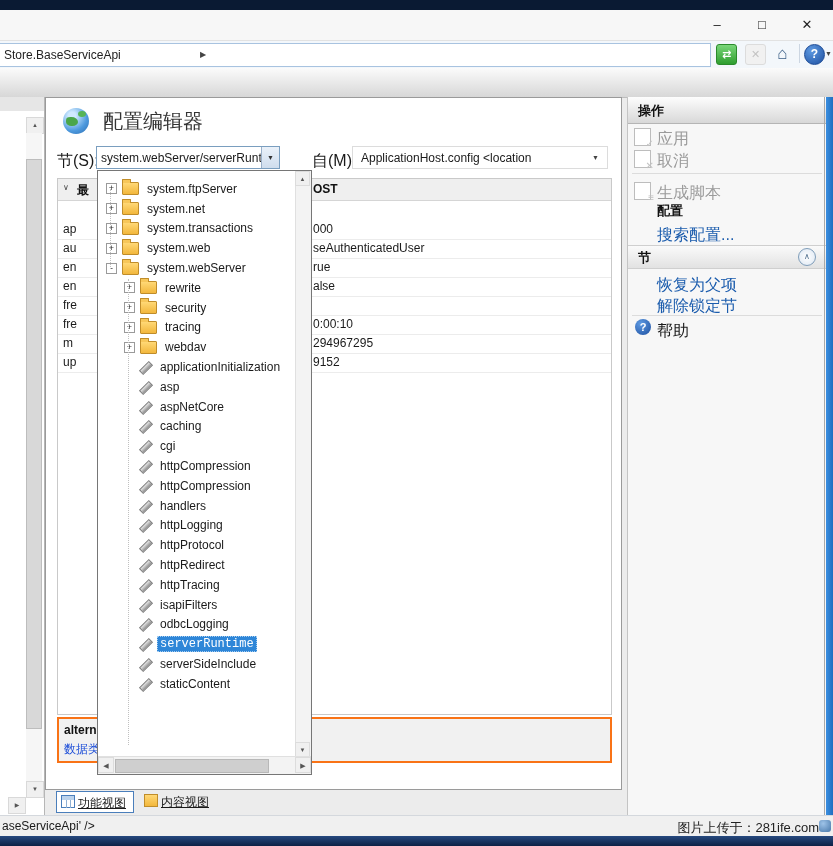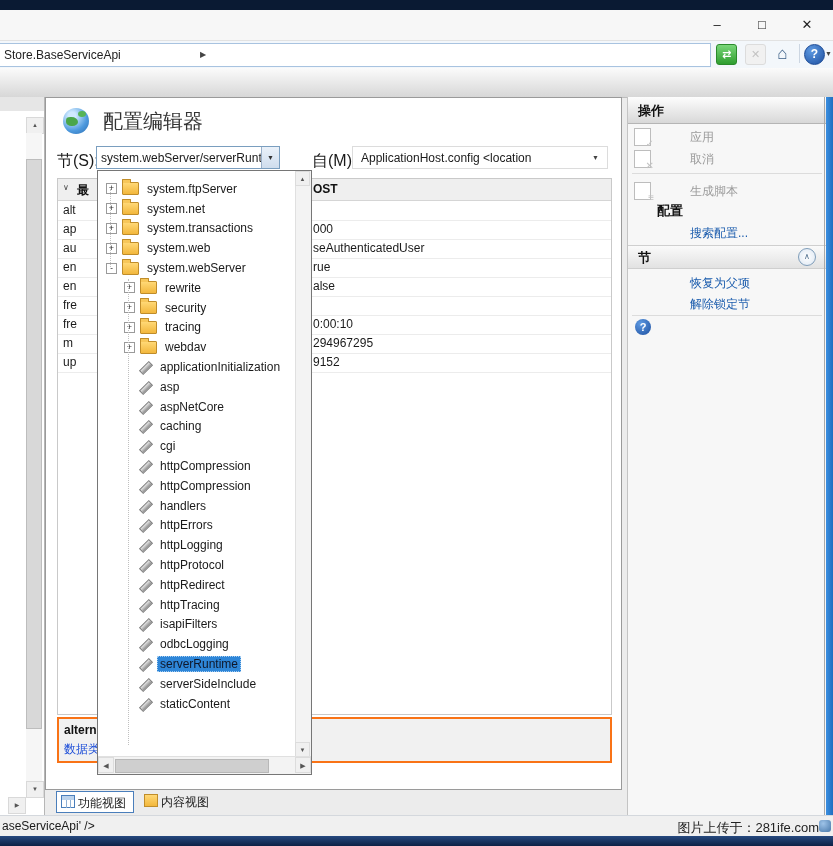--- a/index.html
+++ b/index.html
@@ -127,7 +127,7 @@
     border:1px solid #bdbdbd;}
   .aico em{position:absolute;right:-4px;bottom:-4px;font-style:normal;font-size:10px;
     font-weight:bold;color:#c2c2c2;}
-  .alabel{position:absolute;left:29px;top:2px;font-size:12px;margin-left:33px;}
+  .alabel{position:absolute;left:29px;top:2px;font-size:16px;}
   .dis{color:#9b9b9b;}
   .link{color:#1b5cad;}
   .asep{position:absolute;left:4px;width:190px;height:1px;background:#dcdcdc;}

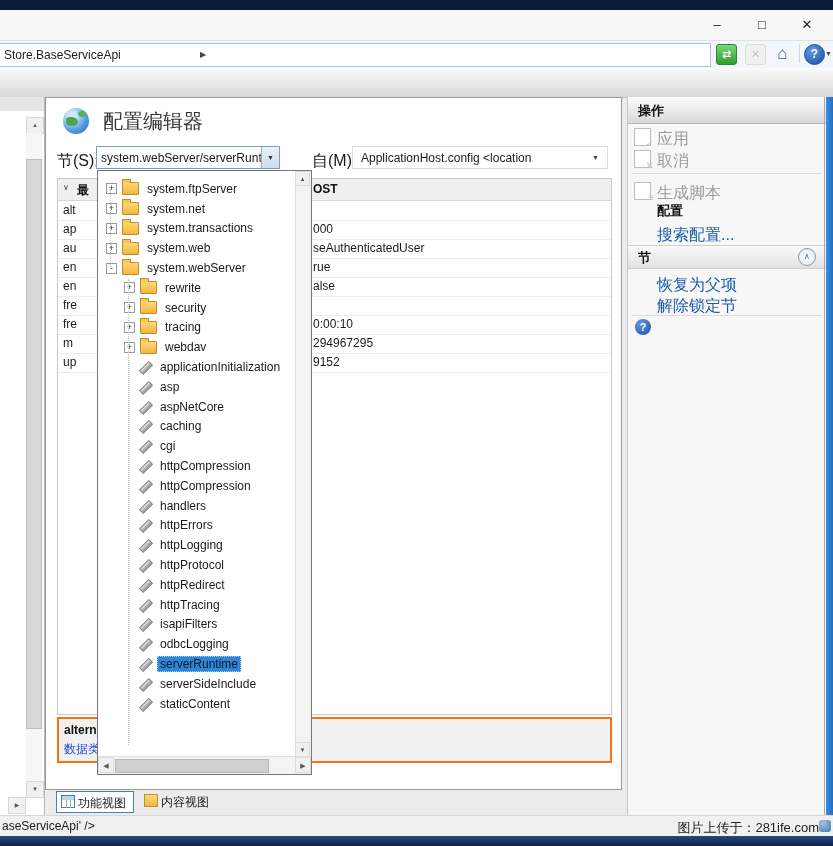--- a/index.html
+++ b/index.html
@@ -227,10 +227,6 @@
         <span class="hl">最</span>
         <span class="hr">OST</span>
       </div>
-      <div class="grow" style="top:22px">
-        <span class="gname">alt</span>
-        <span class="gval"></span>
-      </div>
       <div class="grow" style="top:41px">
         <span class="gname">ap</span>
         <span class="gval">000</span>

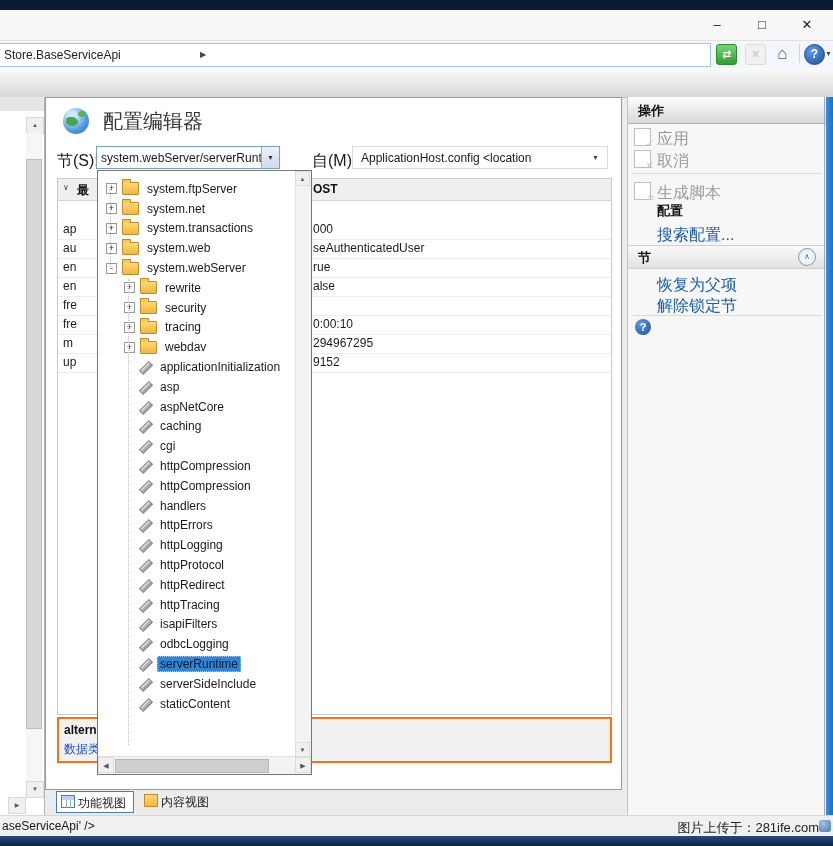--- a/index.html
+++ b/index.html
@@ -480,6 +480,9 @@
     </div>
     <div class="asep" style="top:218px"></div>
     <div class="hico">?</div>
+    <div class="arow" style="top:222px">
+      <span class="alabel" style="color:#1a1a1a">帮助</span>
+    </div>
   </div>
 
   <div class="win-edge-line"></div>

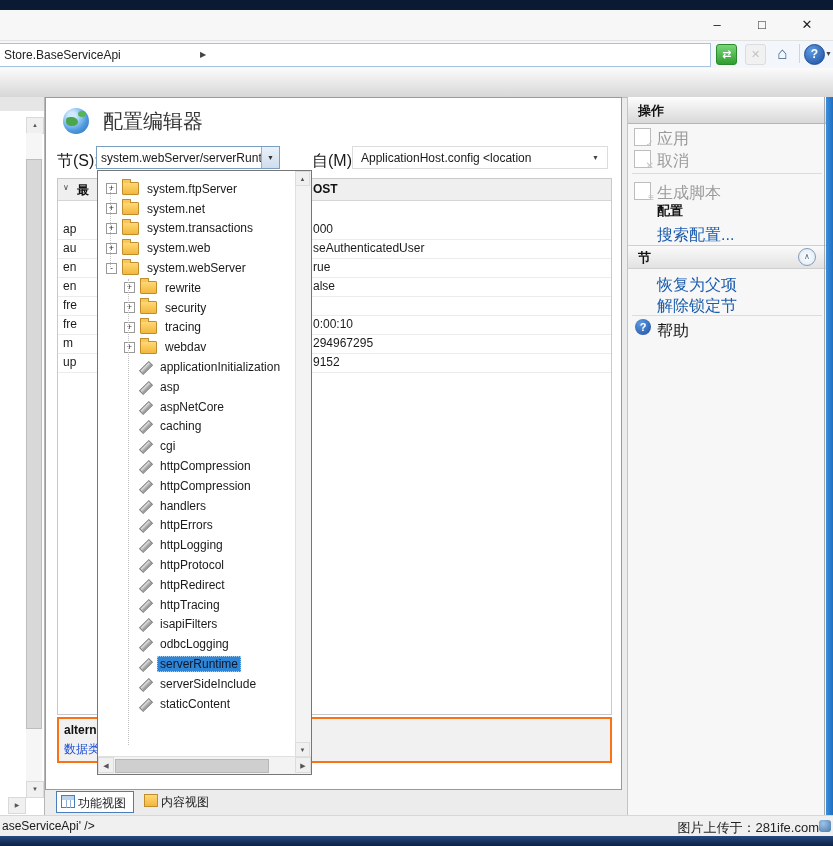--- a/index.html
+++ b/index.html
@@ -369,12 +369,6 @@
         <span class="pencil">
             <i></i>
           </span>
-        <span class="tl">httpErrors</span>
-      </div>
-      <div class="ti l1l">
-        <span class="pencil">
-            <i></i>
-          </span>
         <span class="tl">httpLogging</span>
       </div>
       <div class="ti l1l">

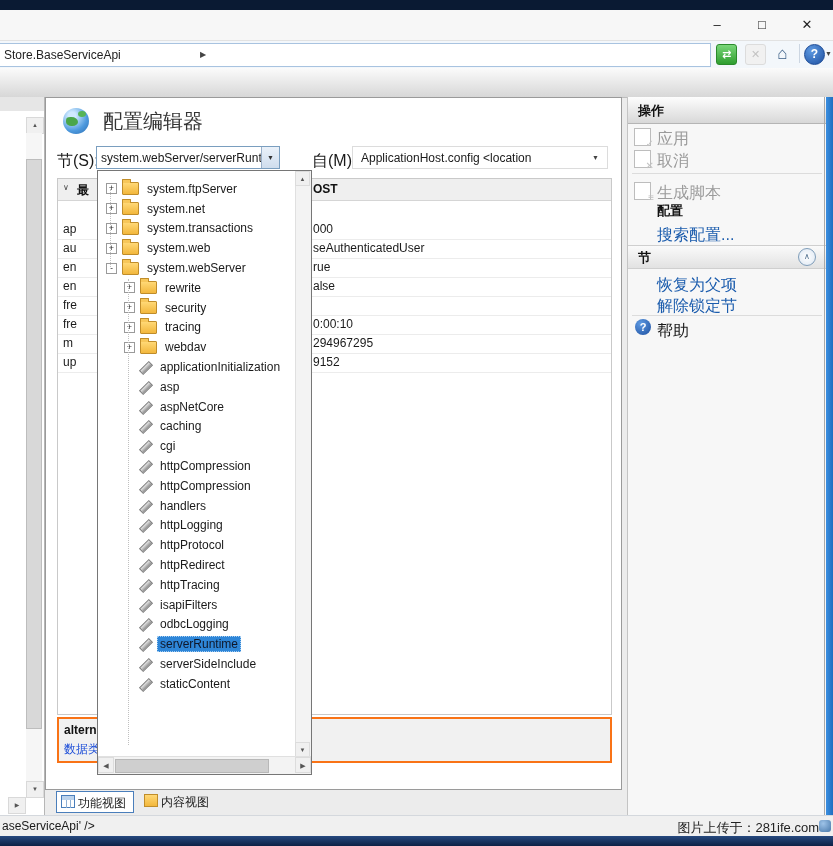--- a/index.html
+++ b/index.html
@@ -101,7 +101,7 @@
   .l1f{padding-left:26px;}
   .l1l{padding-left:40px;}
   .tl{padding:1px 3px;}
-  .sel .tl{background:#2e86d8;color:#0f172a;outline:1px dotted #a6cdf0;outline-offset:-1px;}
+  .sel .tl{background:#2e86d8;color:#ffffff;outline:1px dotted #a6cdf0;outline-offset:-1px;font-family:Liberation Mono, monospace;}
   .vbar{position:absolute;right:0;top:0;width:15px;bottom:17px;background:#f3f3f3;
     border-left:1px solid #e0e0e0;}
   .vbar .up{position:absolute;left:-1px;top:0;}

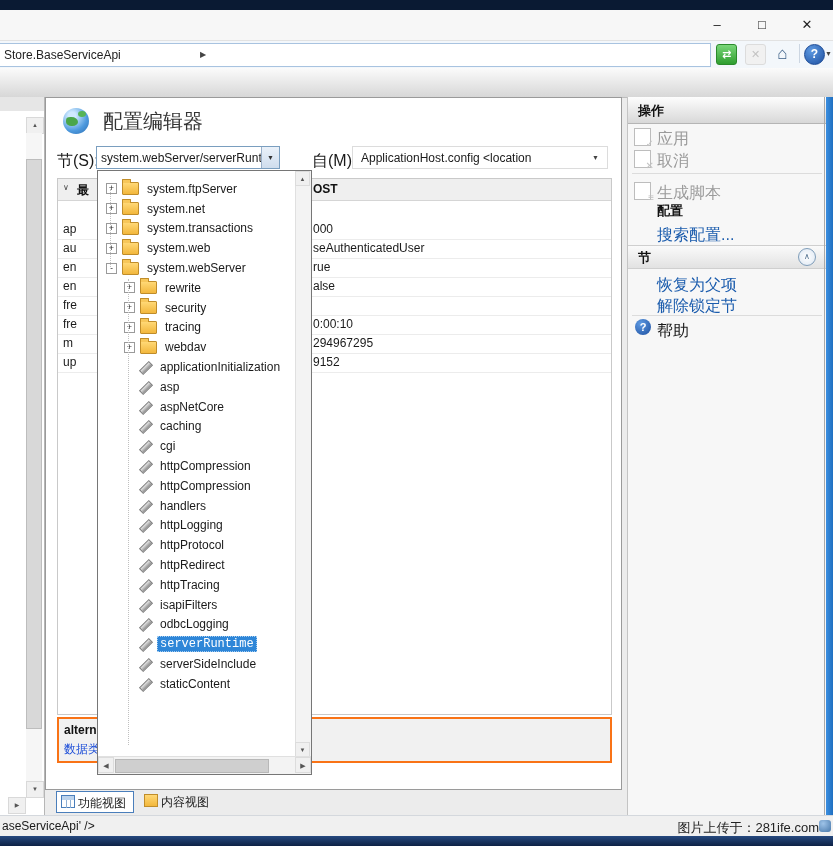--- a/index.html
+++ b/index.html
@@ -156,7 +156,7 @@
   .ticon-grid::after{content:"";position:absolute;left:4px;top:4px;width:1px;height:8px;background:#8fb0d4;
     box-shadow:4px 0 0 #8fb0d4;}
   .ticon-fold{background:linear-gradient(#ffd876,#f2b73c);border:1px solid #c08d2a;}
-  .tab .tlab{position:absolute;left:21px;top:3px;white-space:nowrap;}
+  .tab .tlab{position:absolute;left:21px;top:3px;white-space:nowrap;text-decoration:underline;}
   
   .statusbar{position:absolute;left:0;top:815px;width:833px;height:21px;background:#f0f0f0;
     border-top:1px solid #d4d8dd;}

